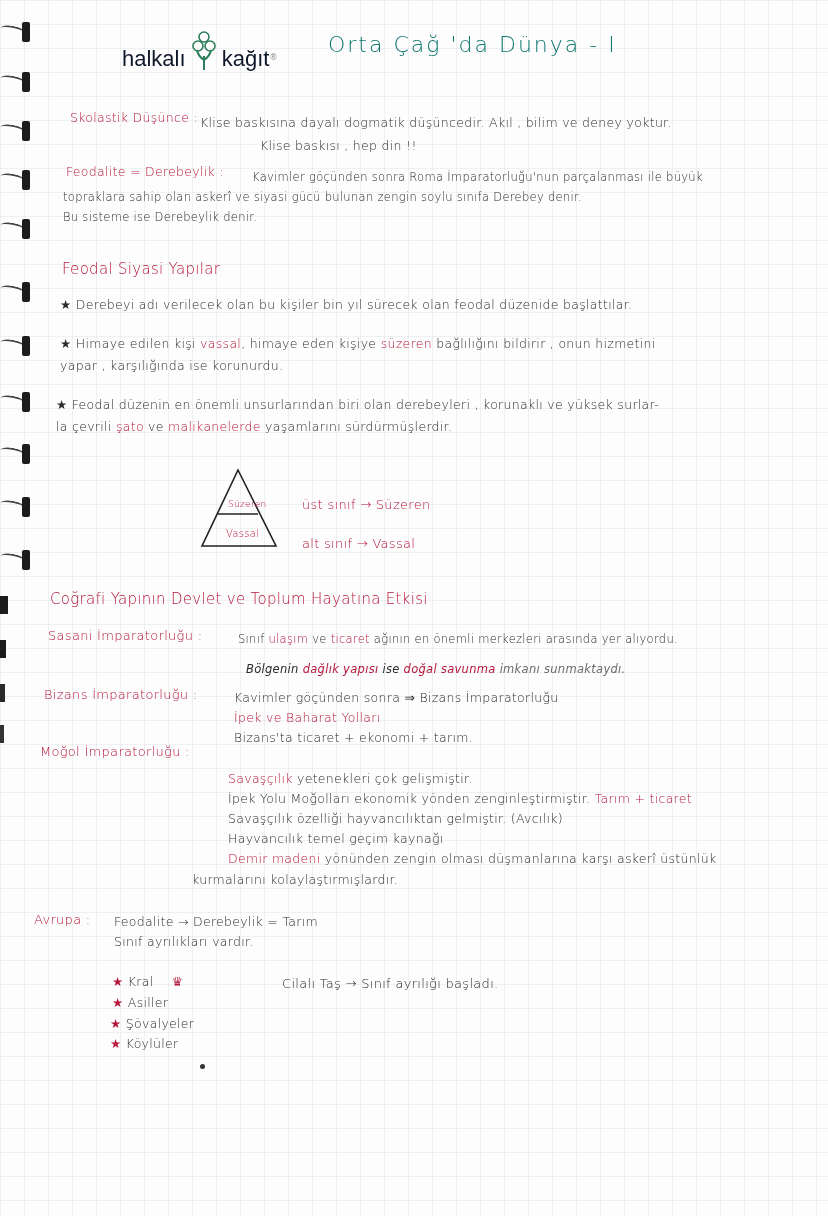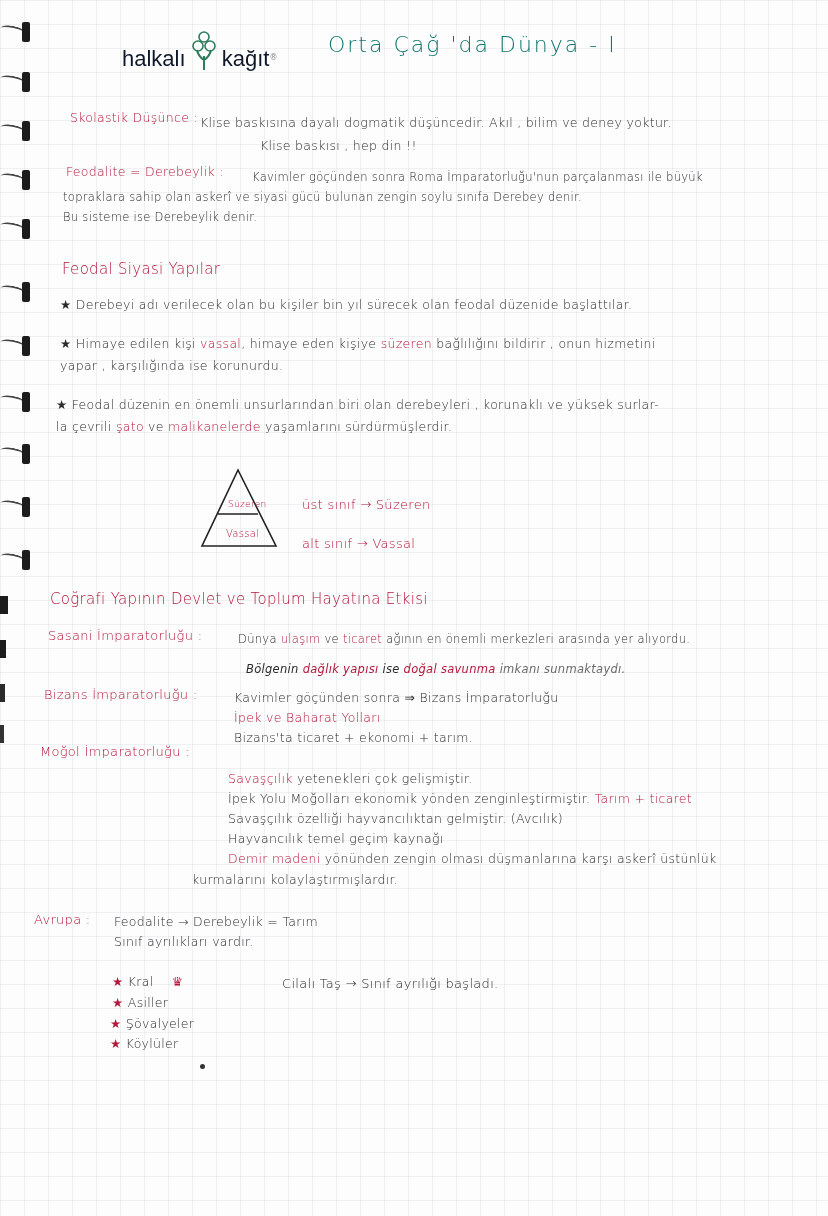--- a/index.html
+++ b/index.html
@@ -160,7 +160,7 @@
 
 <div class="abs hw red t13" style="left:48px;top:628px;">Sasani İmparatorluğu :</div>
 <div class="abs hw blk t11" style="left:238px;top:632px;">
-  <span>Dünya</span>
+  <span>Sınıf</span>
   <span class="red">ulaşım</span>
   <span>ve</span>
   <span class="red">ticaret</span>

